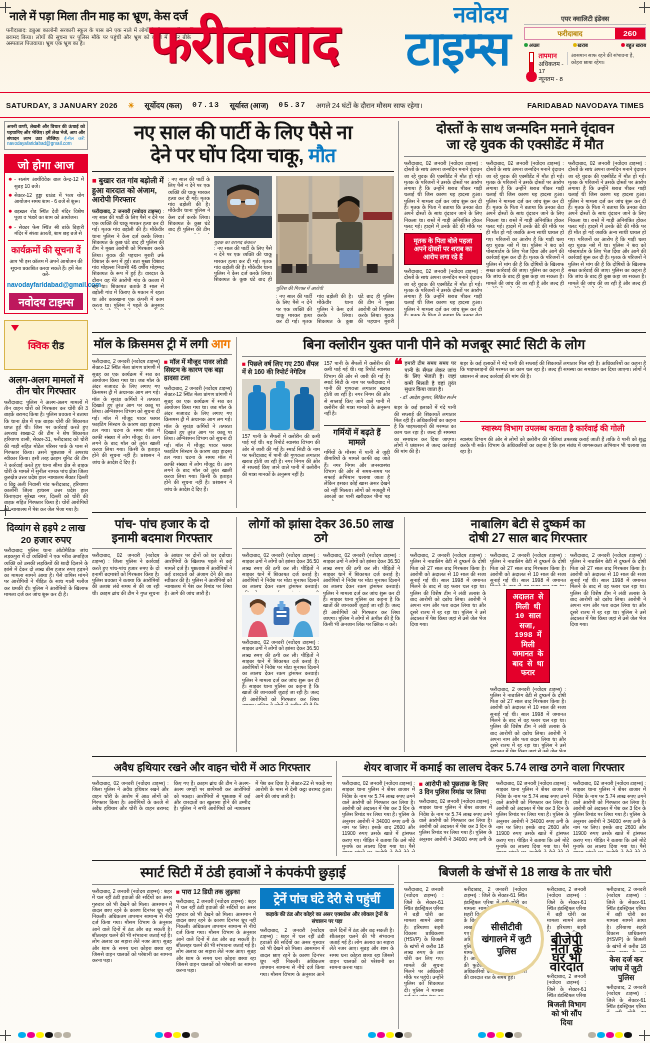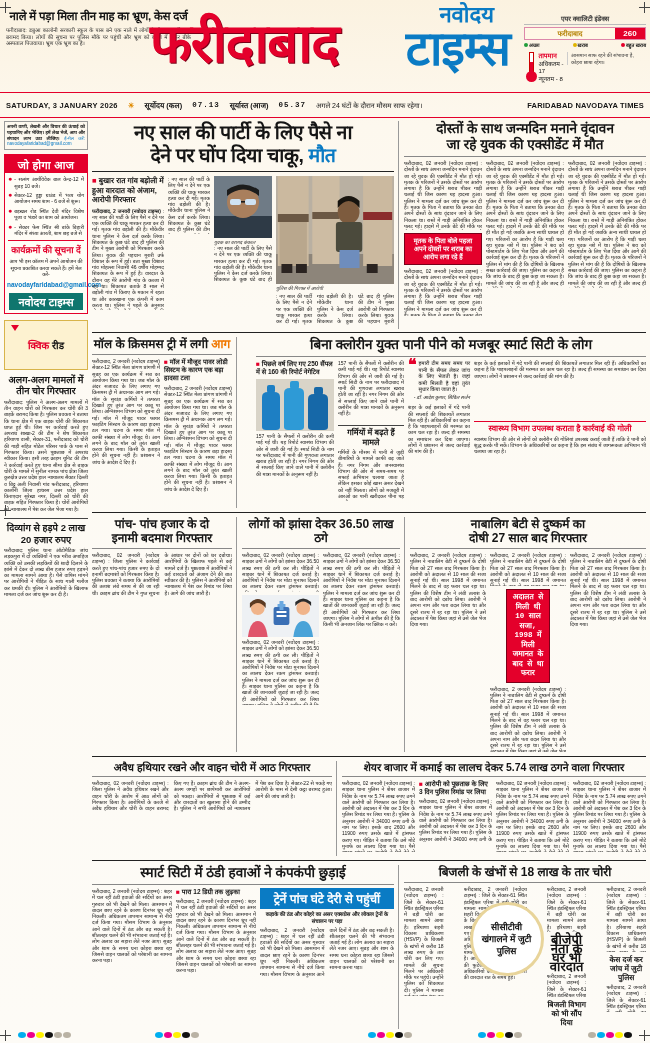--- a/index.html
+++ b/index.html
@@ -31,7 +31,7 @@
   .logo-fbd { position:absolute; left:0; top:14px; font-size:54px; line-height:54px;
      font-weight:bold; color:#e4002b; letter-spacing:-1px;
      text-shadow:1px 1px 0 #7a0018; }
-  .logo-nav { position:absolute; right:16px; top:2px; font-size:22px; line-height:22px;
+  .logo-nav { position:absolute; right:2px; top:2px; font-size:22px; line-height:22px;
      font-weight:bold; color:#0a7bc4; }
   .logo-times { position:absolute; right:0px; top:22px; font-size:48px; line-height:50px;
      font-weight:bold; color:#0a7bc4; letter-spacing:-1px;}

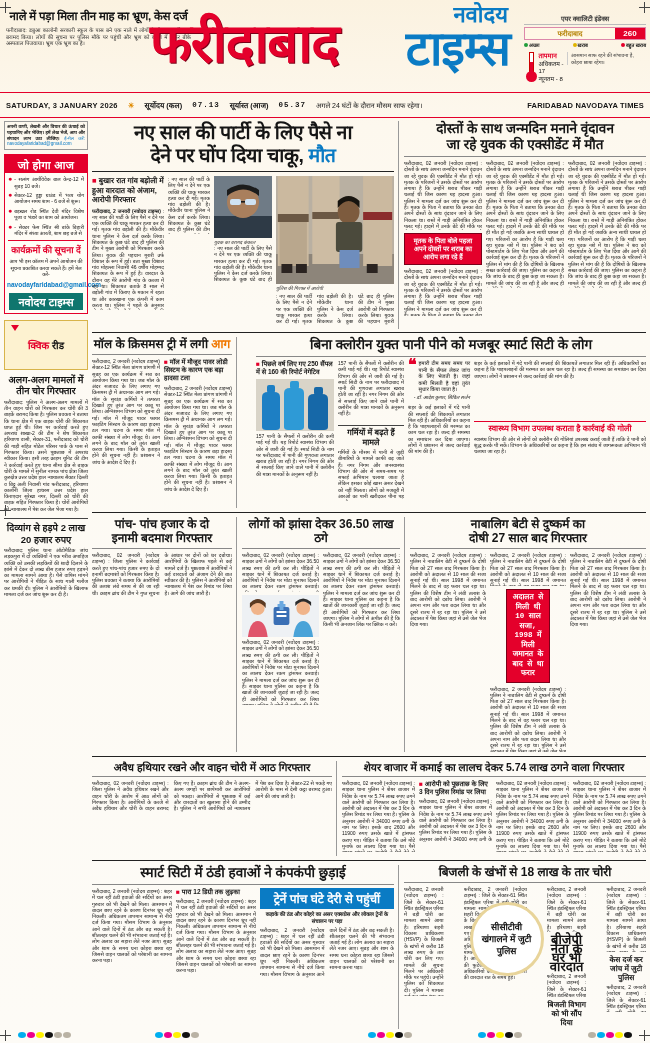--- a/index.html
+++ b/index.html
@@ -82,7 +82,7 @@
      border-top:1px solid #e4002b; margin:4px 3px 0 3px; padding-top:2px;}
   .jo-txt { font-size:5px; line-height:6.4px; text-align:center; padding:2px 4px 0 4px;}
   .jo-mail { color:#0a7bc4; font-size:6.5px; text-align:center; padding:3px 2px 2px; line-height:8px; font-weight:bold;}
-  .jo-logo { background:#0f766e; color:#fff; font-size:11px; font-weight:bold;
+  .jo-logo { background:#be185d; color:#fff; font-size:11px; font-weight:bold;
      text-align:center; margin:2px 4px 0 4px; padding:1px 0;}
   .quick-head { margin-top:6px; border:1px solid #d8b44a; background:#fdf2d0;
      text-align:center; font-size:10px; font-weight:bold; padding:17px 0; position:relative;}

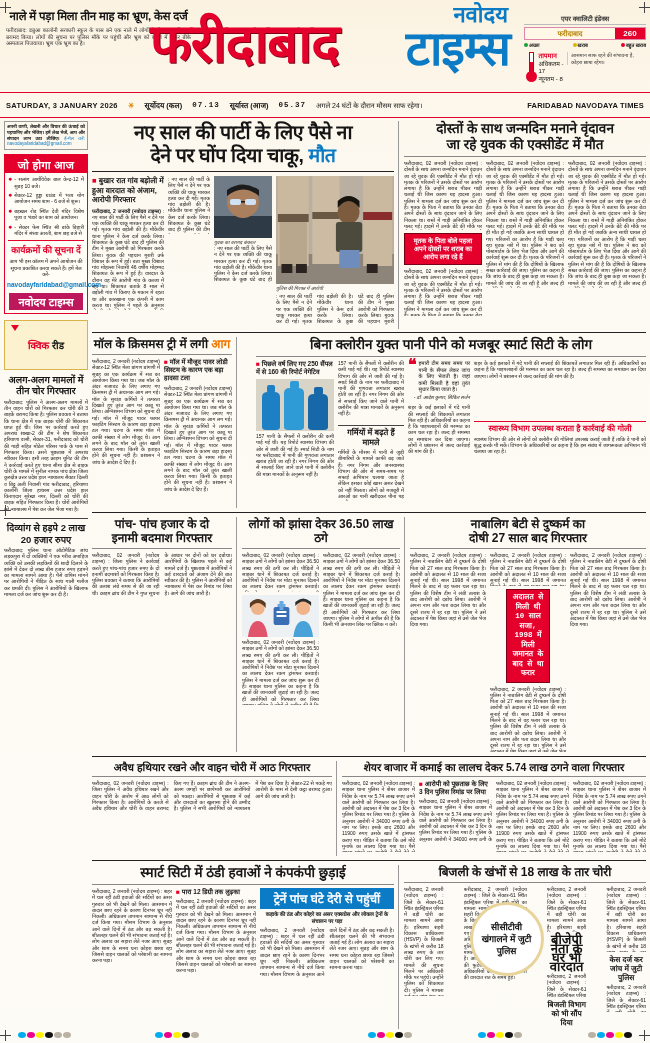--- a/index.html
+++ b/index.html
@@ -337,7 +337,7 @@
 
       <div class="rule" style="margin:3px 0 4px;"></div>
 
-      <div style="display:flex;gap:19px;">
+      <div style="display:flex;gap:5px;">
 
         <div style="width:145px;flex:0 0 145px;border-right:1px solid #999;padding-right:4px;">
           <div class="hl3 hl-org">

